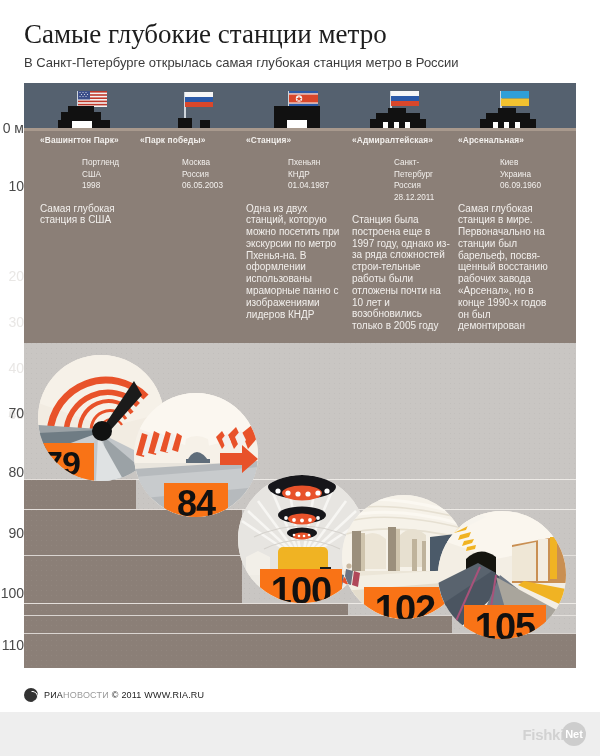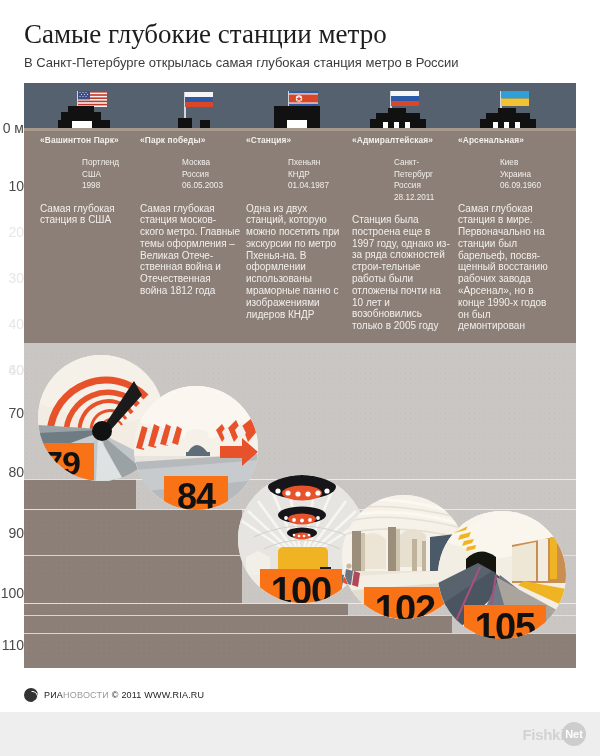--- a/index.html
+++ b/index.html
@@ -294,7 +294,6 @@
         <div>Россия</div>
         <div>06.05.2003</div>
       </div>
-      <div class="col-desc">Самая глубокая станция москов-ского метро. Главные темы оформления – Великая Отече-ственная война и Отечественная война 1812 года</div>
     </div>
 
     <div class="col" style="left:222px;">

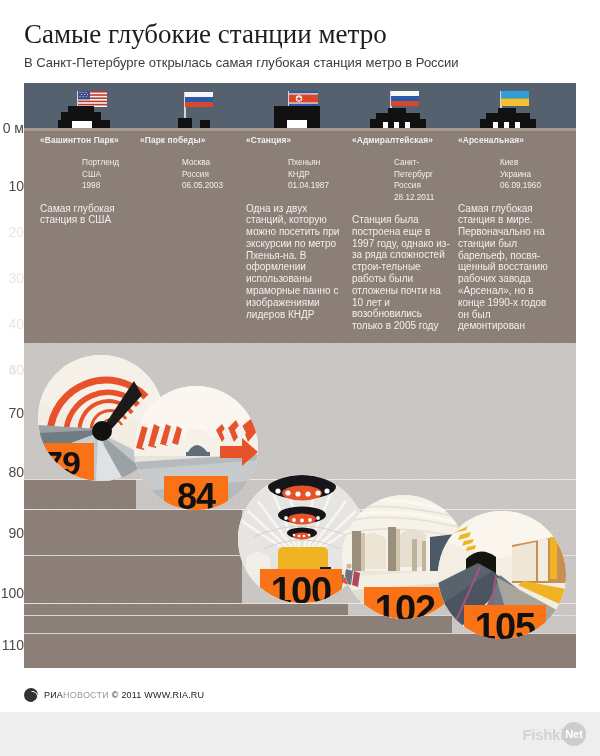--- a/index.html
+++ b/index.html
@@ -67,7 +67,7 @@
   #axis { position:absolute; left:0; top:83px; width:26px; height:585px; }
   .tick { position:absolute; right:2px; font-size:14px; color:#4a4a4a; text-align:right;
           transform:translateY(-50%); white-space:nowrap; }
-  .tick.faint { color:#e9e7e5; }
+  .tick.faint { color:#e9e7e5;margin-top:44px; }
 
   
   .guide { position:absolute; left:0; width:552px; height:1px; background:#e8e4e0; opacity:.85; }

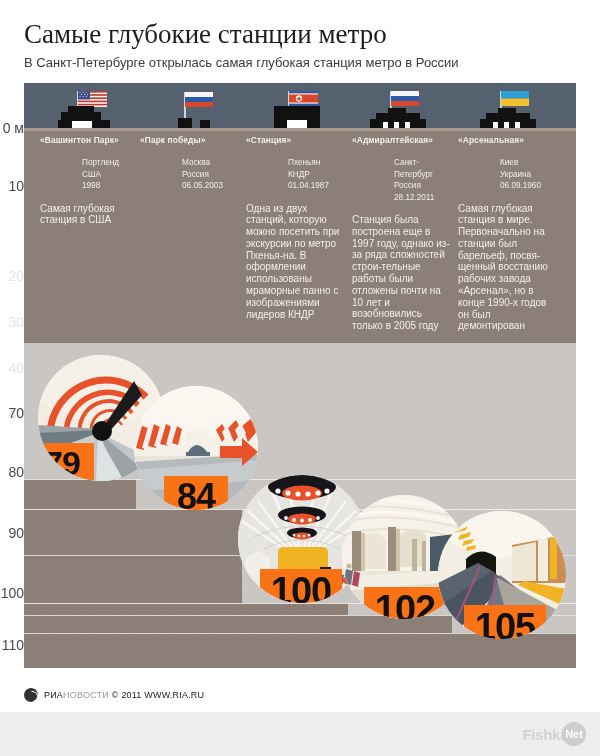--- a/index.html
+++ b/index.html
@@ -359,7 +359,7 @@
       <div class="badge" style="left:-8px; top:88px; width:64px; height:40px; font-size:34px;">79</div>
     </div>
 
-    <div class="circ" style="left:110px; top:303px; width:124px; height:124px;">
+    <div class="circ" style="left:110px; top:310px; width:124px; height:124px;">
       <svg viewBox="0 0 124 124" width="124" height="124">
         <rect width="124" height="124" fill="#f6f1e8"></rect>
         <path d="M0 0 H124 V40 L62 56 L0 34 Z" fill="#fbf7f0"></path>

